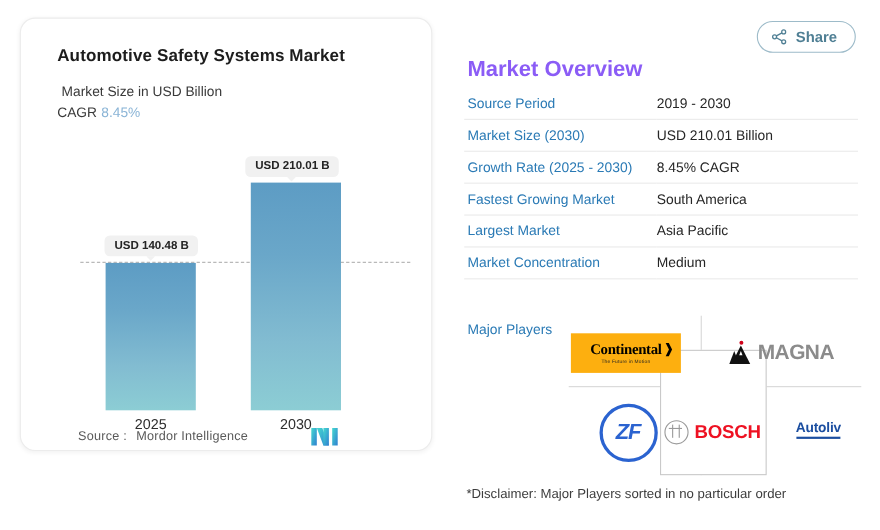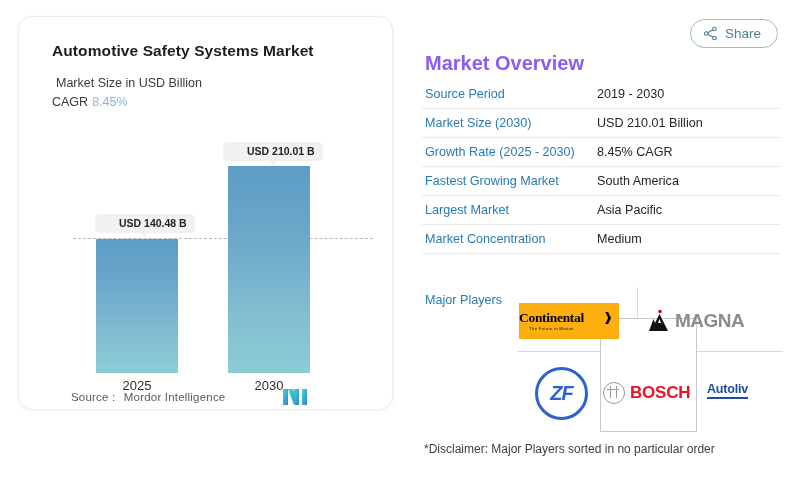--- a/index.html
+++ b/index.html
@@ -165,6 +165,7 @@
     font-size: 13.5px;
     cursor: pointer;
     box-sizing: border-box;
+    font-weight: bold;
   }
 
   #overview-title {

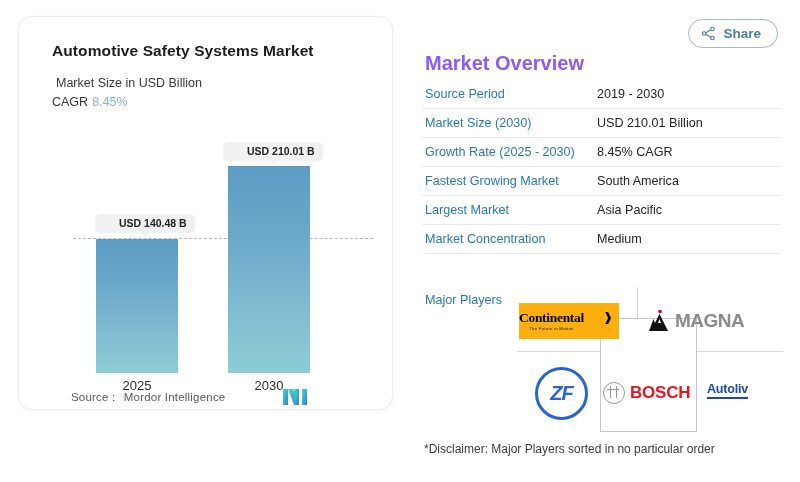--- a/index.html
+++ b/index.html
@@ -103,7 +103,7 @@
     font-size: 10.5px;
     font-weight: bold;
     color: #242424;
-    padding: 4px 8px 4px 24px;
+    padding: 4px 8px 4px 9px;
     white-space: nowrap;
     line-height: 1;
   }

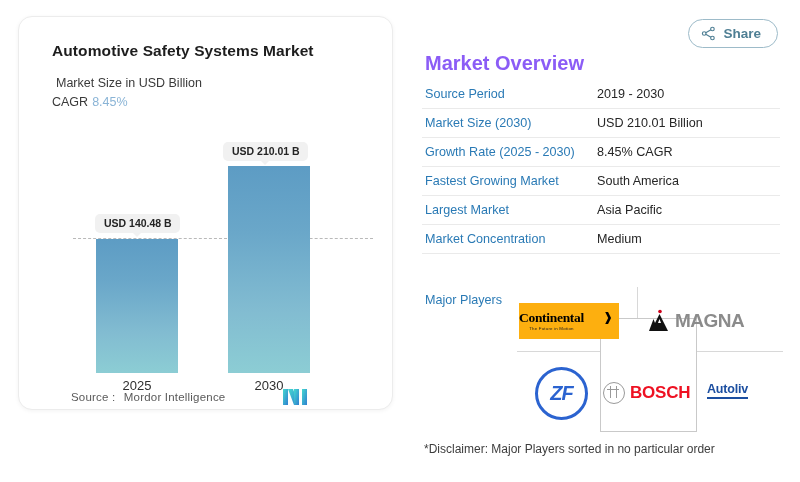--- a/index.html
+++ b/index.html
@@ -246,6 +246,7 @@
     position: absolute;
     display: flex;
     align-items: center;
+    justify-content: center;
   }
 
   

